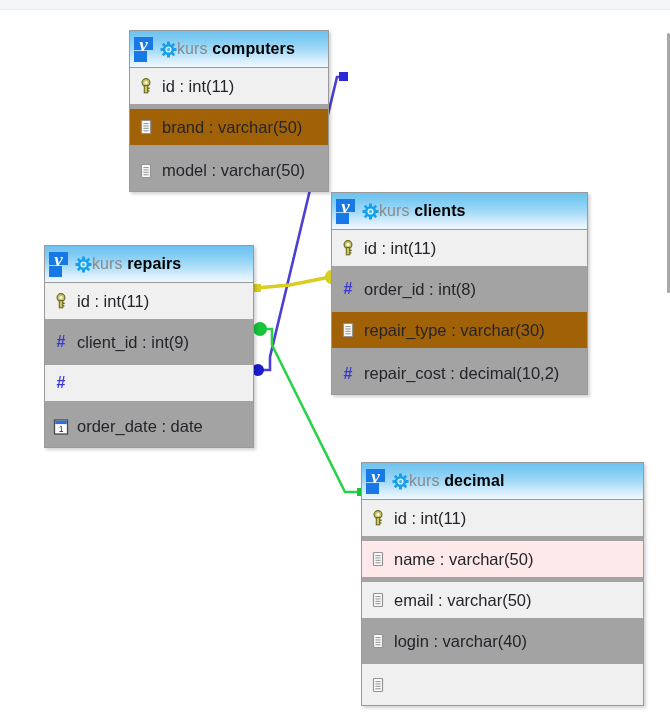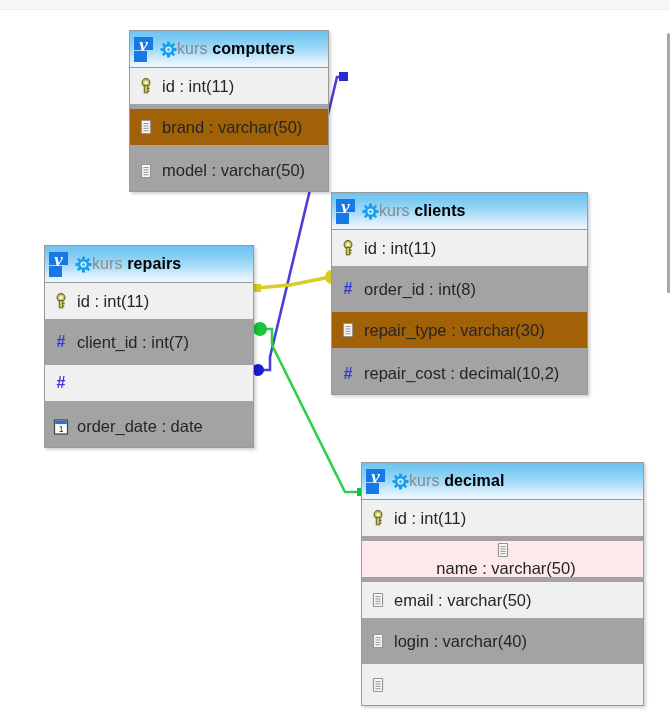--- a/index.html
+++ b/index.html
@@ -345,7 +345,7 @@
           <span class="row-icon">
             <span class="hash-glyph">#</span>
           </span>
-          <span class="row-text">client_id : int(7)</span>
+          <span class="row-text">client_id : int(9)</span>
         </div>
         <div class="tbl-row bg-grey">
           <span class="row-icon">

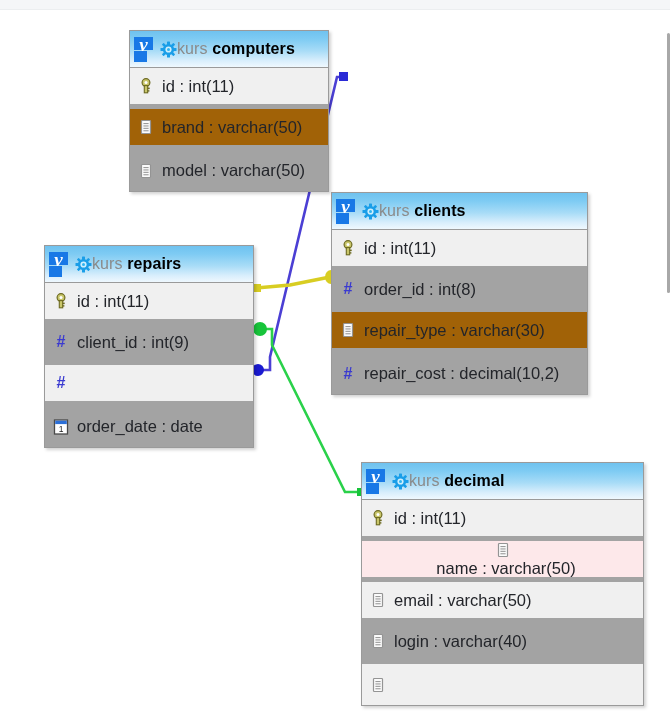--- a/index.html
+++ b/index.html
@@ -138,7 +138,7 @@
   .tbl-row.bg-grey  { background: #f0f0f0; }
   .tbl-row.bg-white { background: #a3a3a3; }
   .tbl-row.bg-pink  { background: #a16207; }
-  .tbl-row.bg-pink2 { background: #fde8ea; flex-direction: column; }
+  .tbl-row.bg-pink2 { background: #fde8ea; }
   .row-icon {
     width: 18px; height: 18px;
     flex: 0 0 auto;

